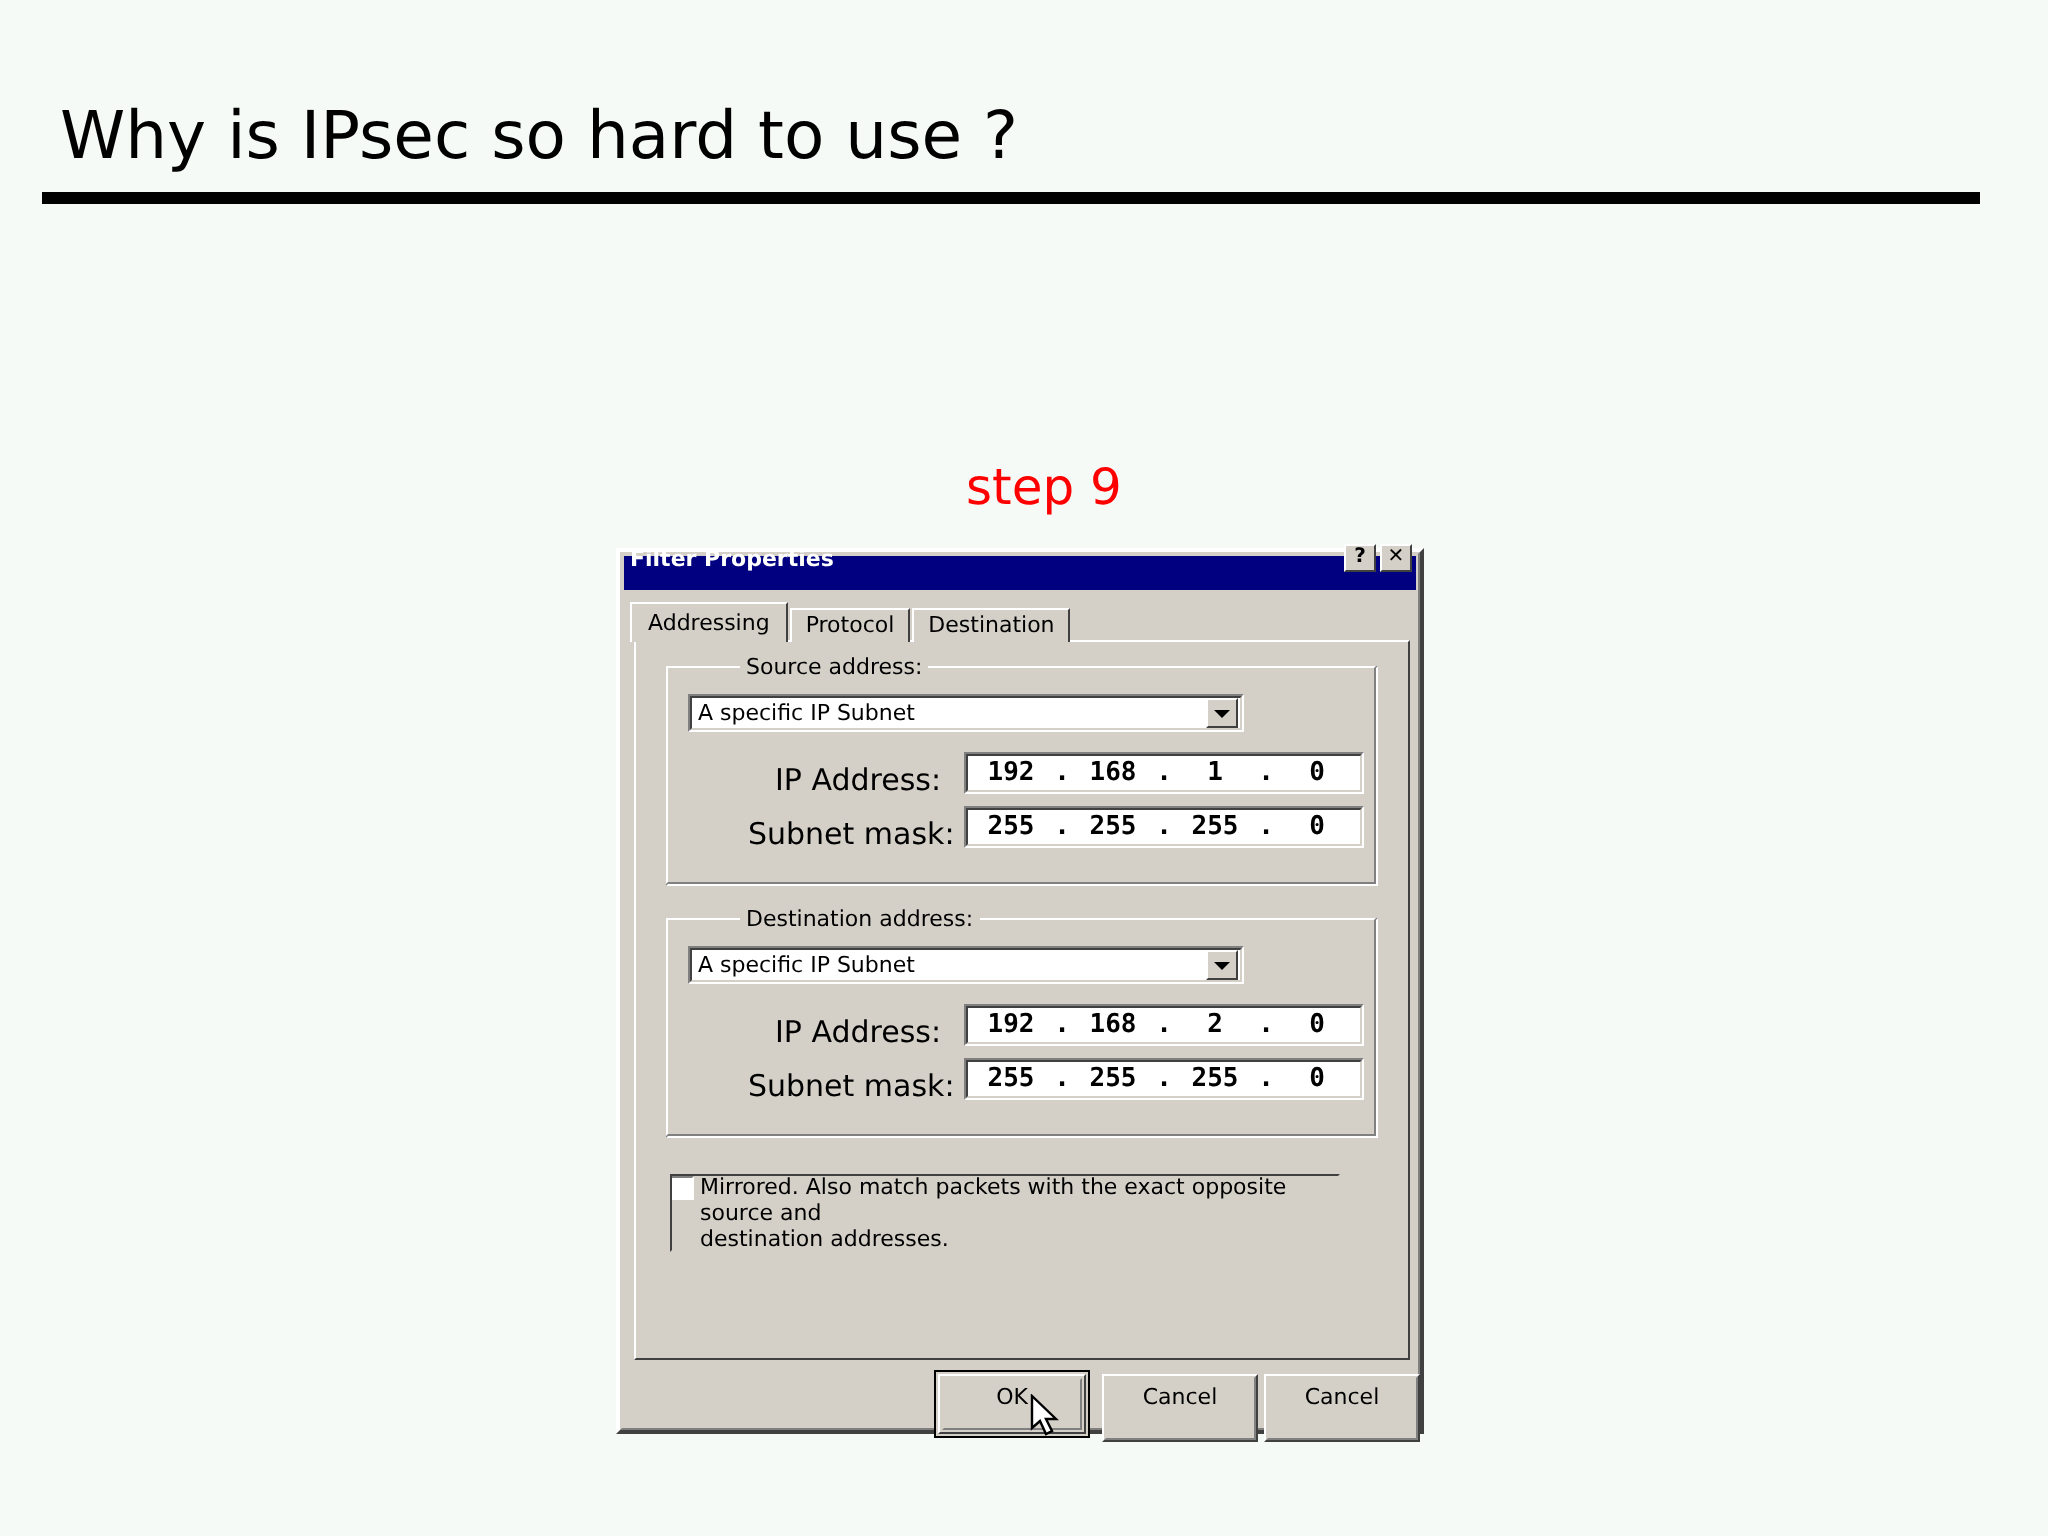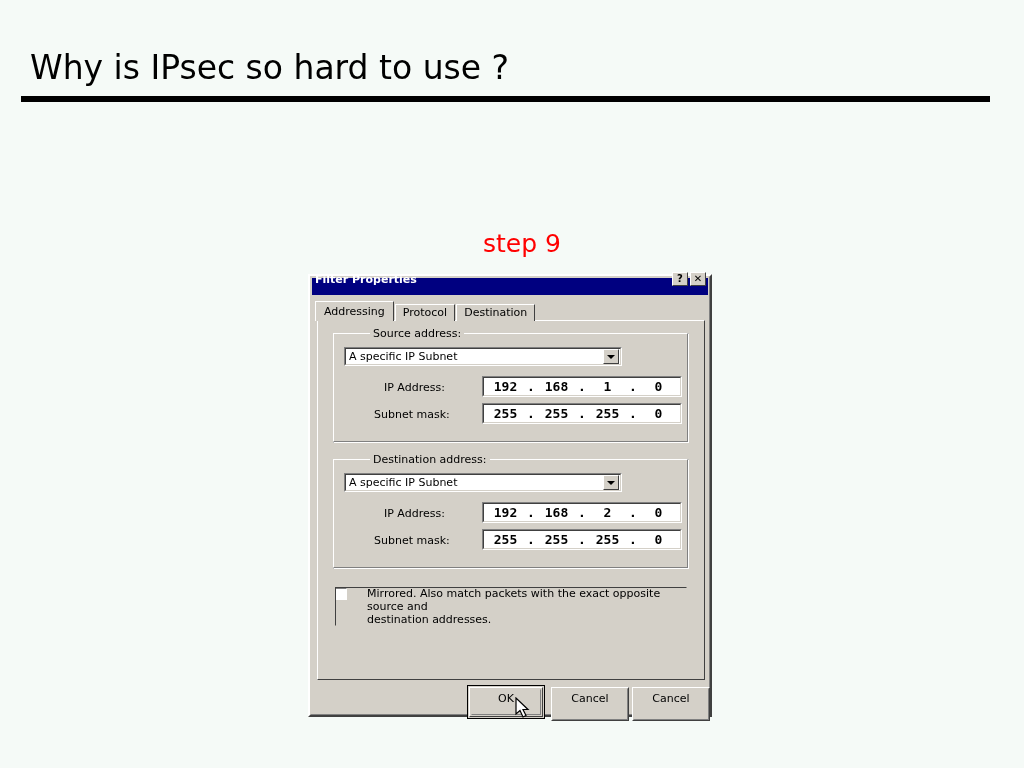--- a/index.html
+++ b/index.html
@@ -233,9 +233,9 @@
   
   .field-label {
     position: absolute;
-    font-size: 11px;
-    color: #000;
-    text-align: left;
+    font-size: 15px;
+    color: #000;
+    text-align: center;
     white-space: nowrap;
   }
   .ipfield {

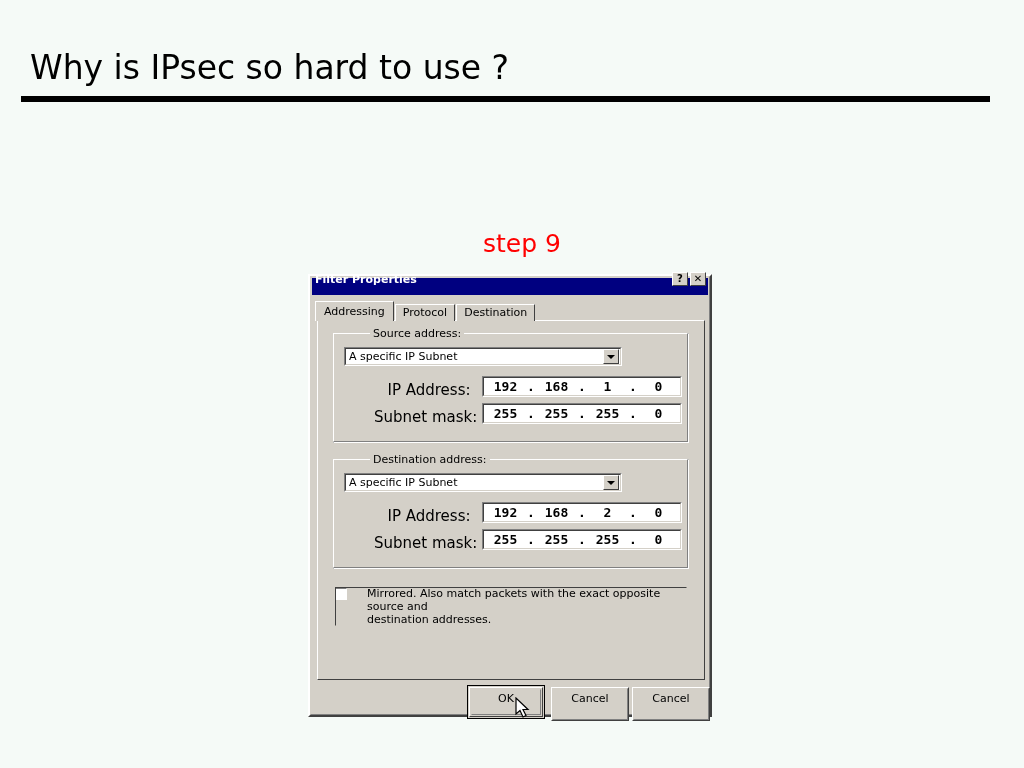--- a/index.html
+++ b/index.html
@@ -303,7 +303,7 @@
     border-bottom: 1px solid #d4d0c8;
   }
   .checklabel {
-    margin-left: 20px;
+    margin-left: 3px;
     font-size: 11px;
     line-height: 13px;
     color: #000;

